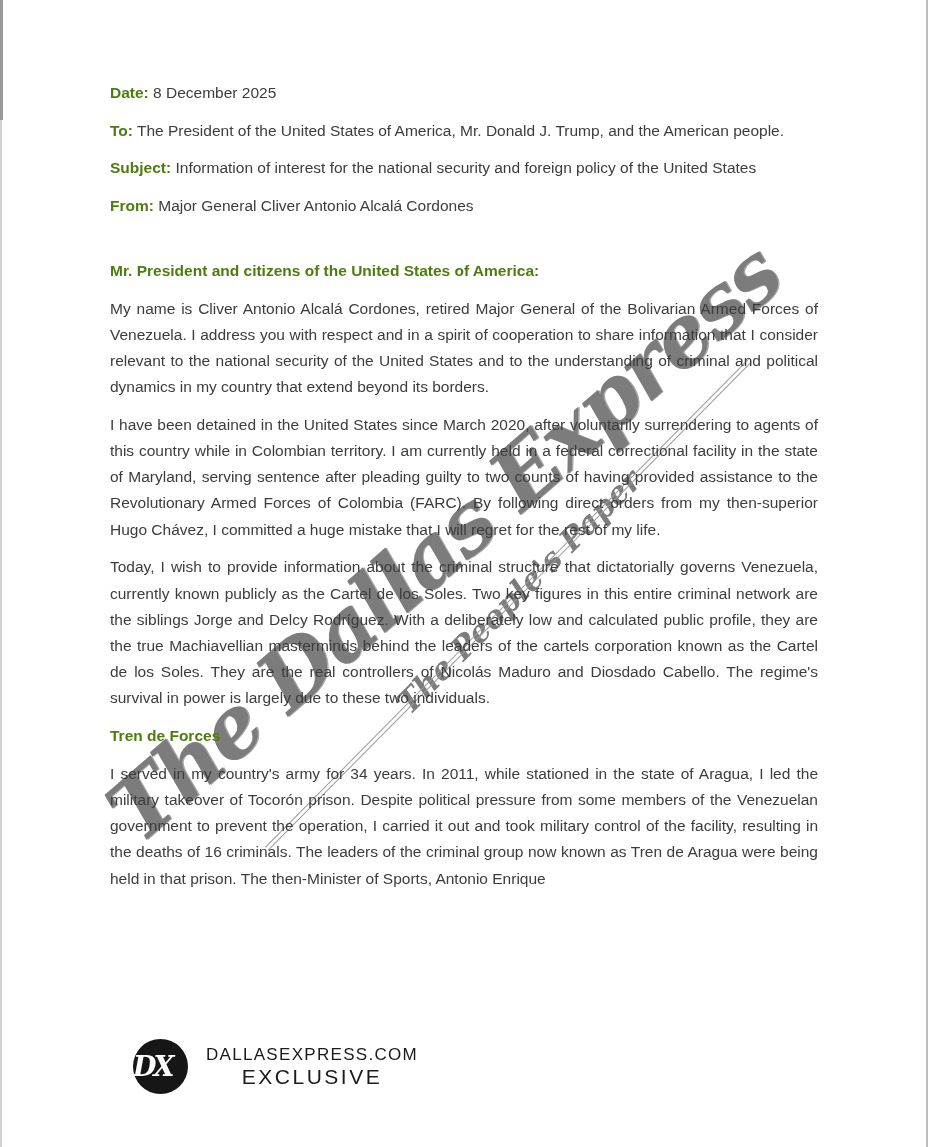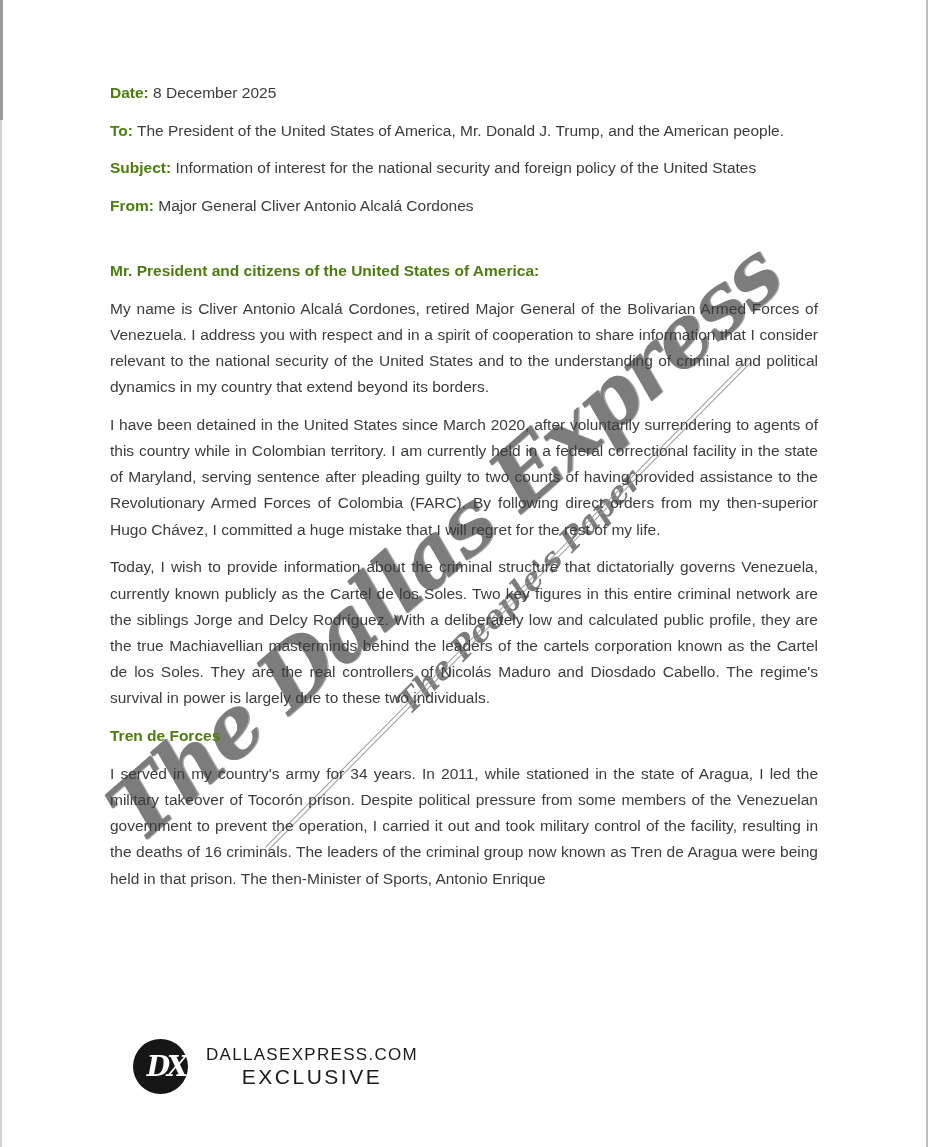--- a/index.html
+++ b/index.html
@@ -136,7 +136,7 @@
     background: #161616;
     display: flex;
     align-items: center;
-    justify-content: flex-end;
+    justify-content: flex-start;
   }
   .logo-monogram {
     font-family: "DejaVu Serif", serif;

